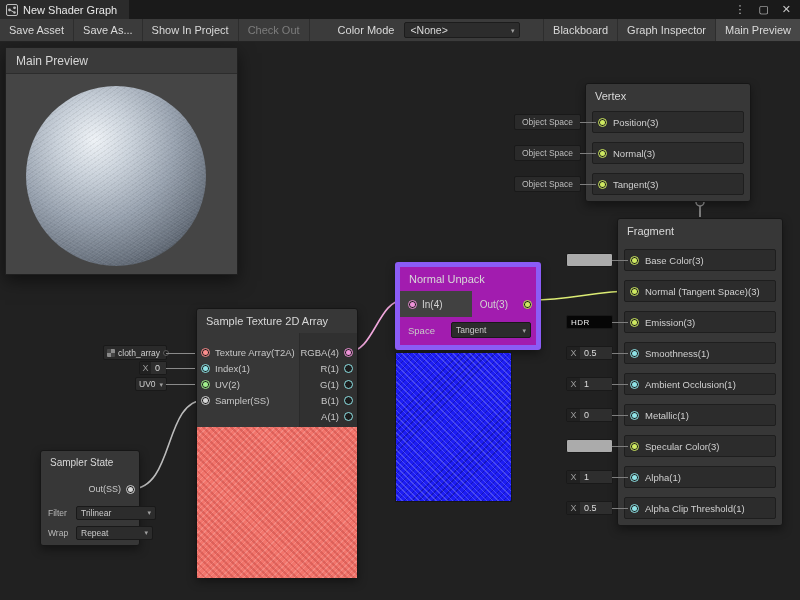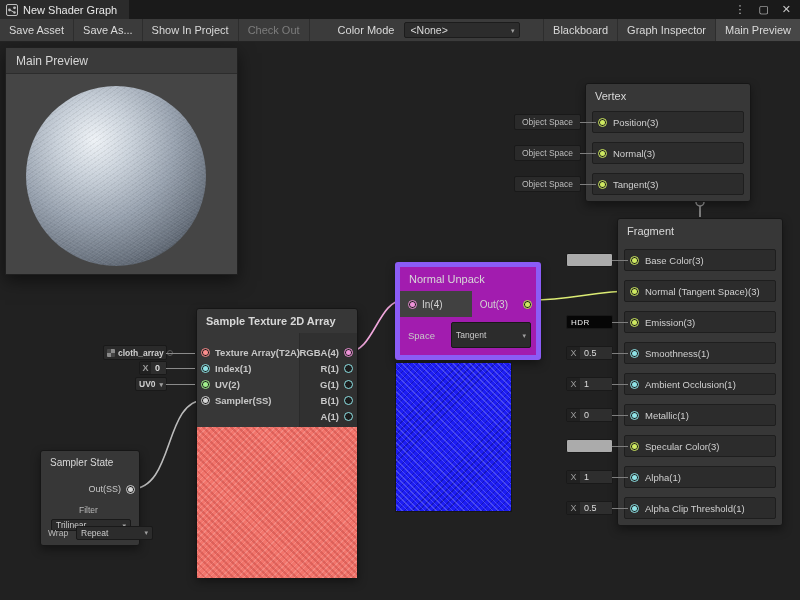--- a/index.html
+++ b/index.html
@@ -60,7 +60,7 @@
   radial-gradient(circle at 38% 30%, #eef2f6 0%, #c9d1da 22%, #98a2af 48%, #6b7480 72%, #424953 90%, #2f343b 100%);}
 
 
-.st{width:162px;height:270px;font-weight:bold;}
+.st{width:162px;height:270px;}
 .st-out-col{position:absolute;top:24px;right:0;width:58px;height:94px;background:#303030;border-left:1px solid #2a2a2a;}
 .st-row{position:absolute;height:16px;display:flex;align-items:center;gap:5px;font-size:9.5px;color:#c8c8c8;white-space:nowrap;}
 .st-row.in{left:4px;}

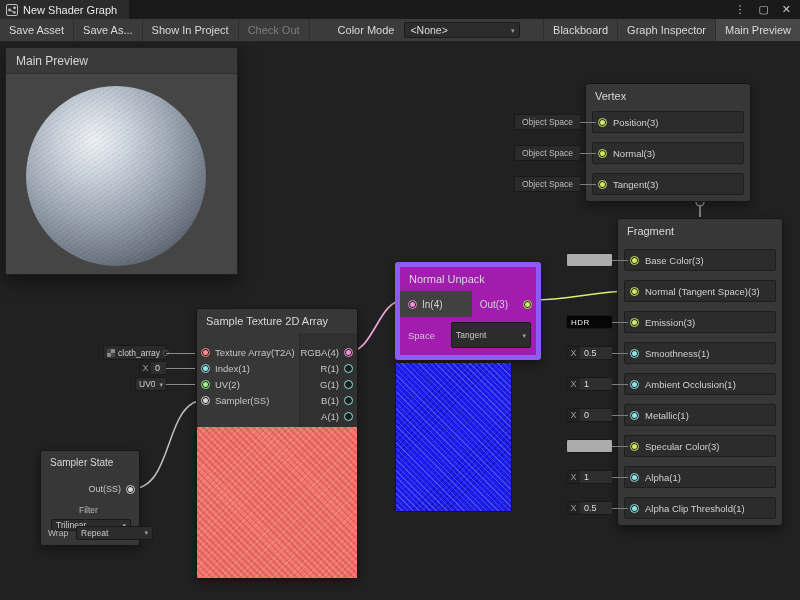--- a/index.html
+++ b/index.html
@@ -84,7 +84,7 @@
 .nu-in{position:absolute;left:0;top:0;bottom:0;width:72px;background:#414141;display:flex;align-items:center;gap:5px;padding-left:8px;font-size:10px;color:#d2d2d2;}
 .nu-out{position:absolute;right:0;top:0;bottom:0;display:flex;align-items:center;flex-direction:row-reverse;gap:15px;padding-right:4px;font-size:10px;color:#d2d2d2;}
 .nu-space{display:flex;align-items:center;justify-content:space-between;padding:5px 5px 7px 8px;font-size:9.5px;color:#c8c8c8;}
-.nu-space .dropdown{width:80px;height:26px;}
+.nu-space .dropdown{width:80px;height:16px;}
 .nu-preview{width:117px;height:150px;margin-top:2px;border:1px solid #161616;
  background:
   repeating-linear-gradient(45deg, rgba(255,255,255,.2) 0 1px, rgba(0,0,0,0) 1px 4px),

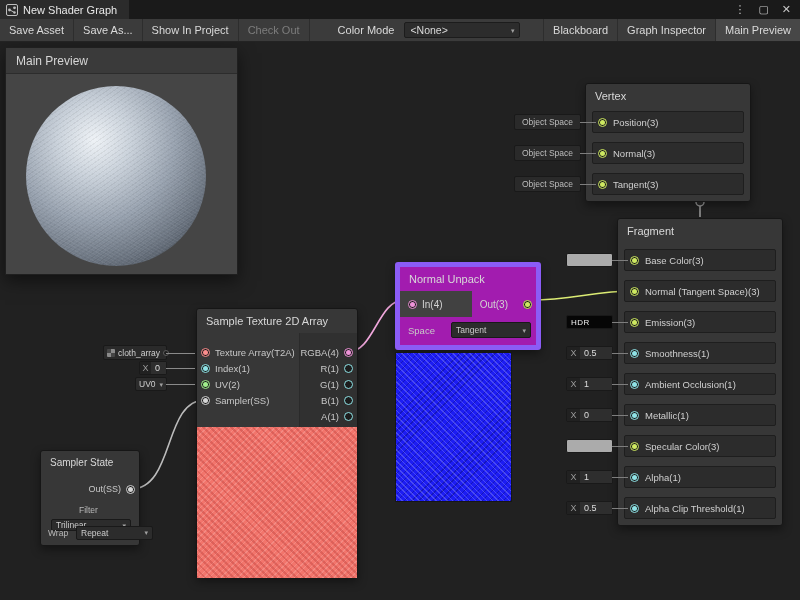--- a/index.html
+++ b/index.html
@@ -98,7 +98,7 @@
 .sm-row{position:absolute;left:7px;right:5px;height:15px;display:flex;align-items:center;gap:4px;font-size:8.5px;color:#b9b9b9;}
 .sm-row .lab{width:24px;flex:none;}
 .sm-row .dropdown{flex:1;height:14px;gap:36px;}
-.filter-row{top:54px;flex-direction:column;}
+.filter-row{top:54px;}
 .wrap-row{top:74px;}
 .dropdown{background:#2c2c2c;border:1px solid #191919;border-radius:2px;color:#cccccc;font-size:8.5px;display:flex;align-items:center;justify-content:space-between;padding:0 4px;white-space:nowrap;}
 

